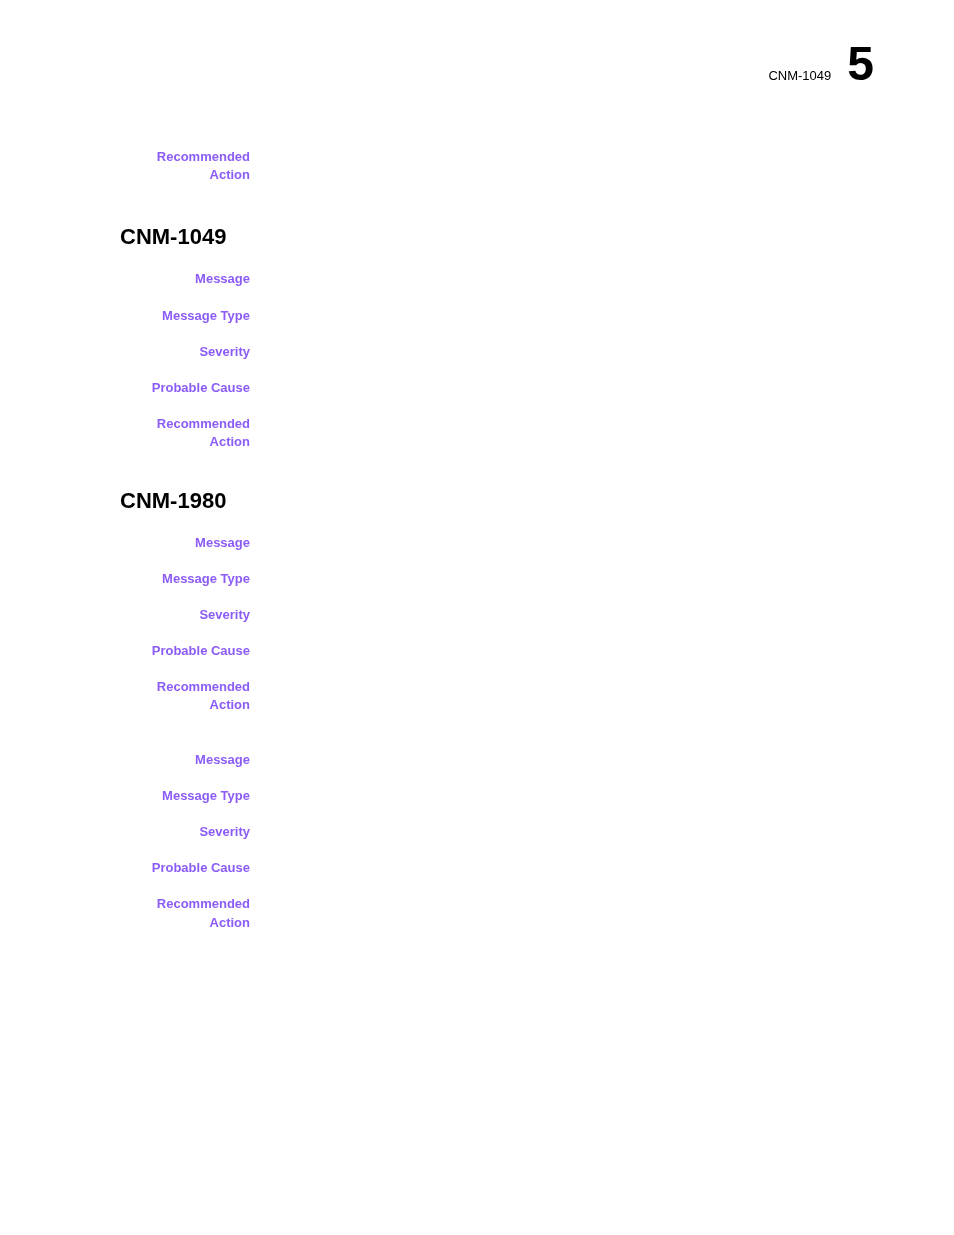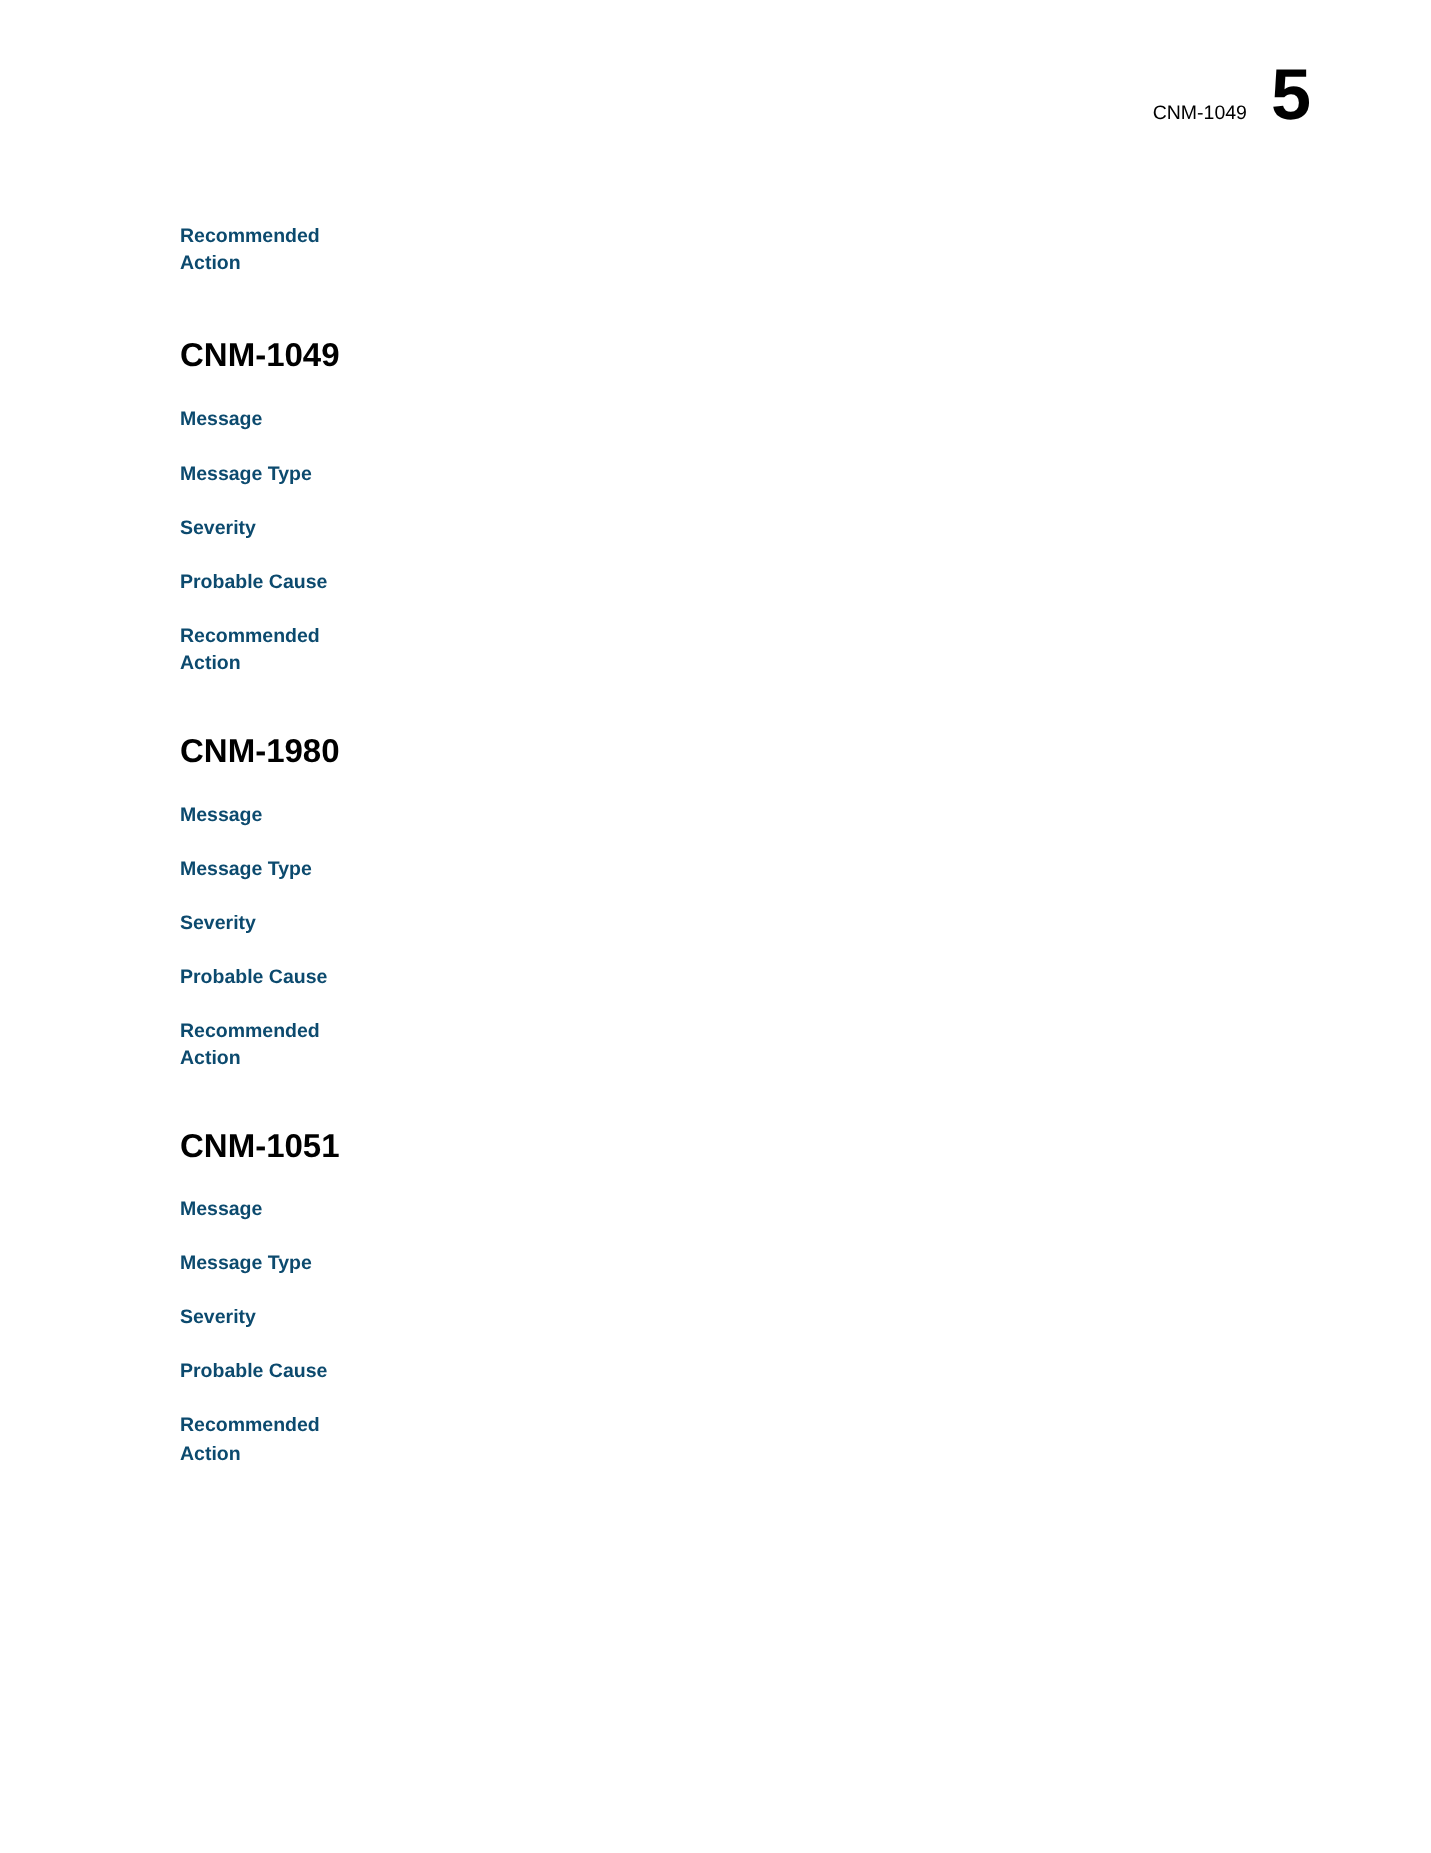--- a/index.html
+++ b/index.html
@@ -49,8 +49,8 @@
     .field-label {
       font-size: 13px;
       font-weight: bold;
-      color: #0c4a6e;
-      text-align: left;
+      color: #8b5cf6;
+      text-align: right;
       min-width: 140px;
       padding-right: 10px;
       line-height: 1.4;

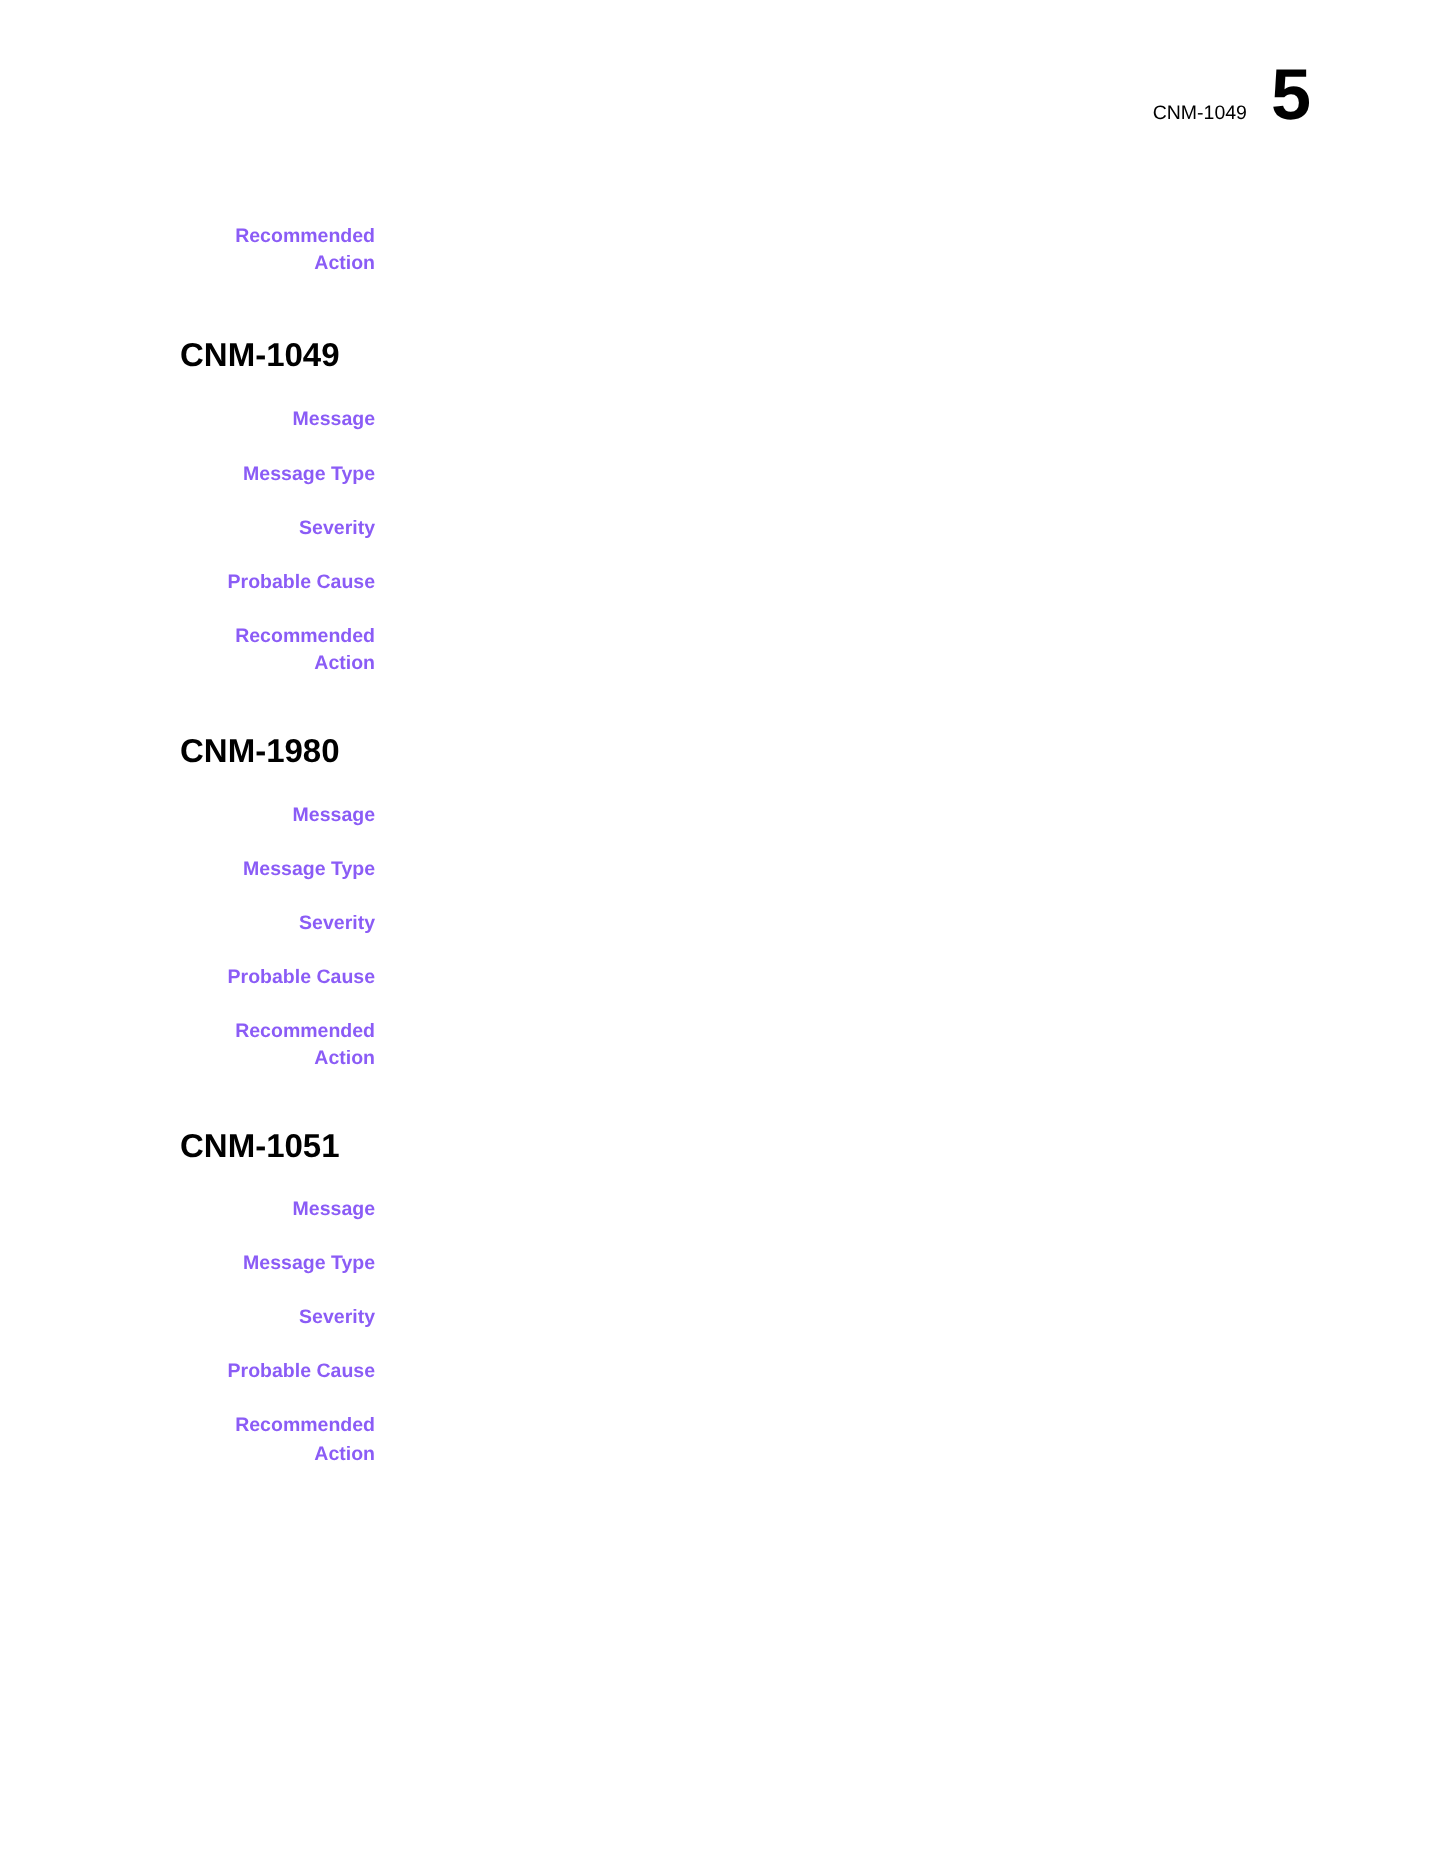--- a/index.html
+++ b/index.html
@@ -124,7 +124,6 @@
       </div>
     </div>
     <div class="section-entry">
-      <h2 class="section-title">CNM-1051</h2>
       <div class="field-row">
         <span class="field-label">Message</span>
       </div>

